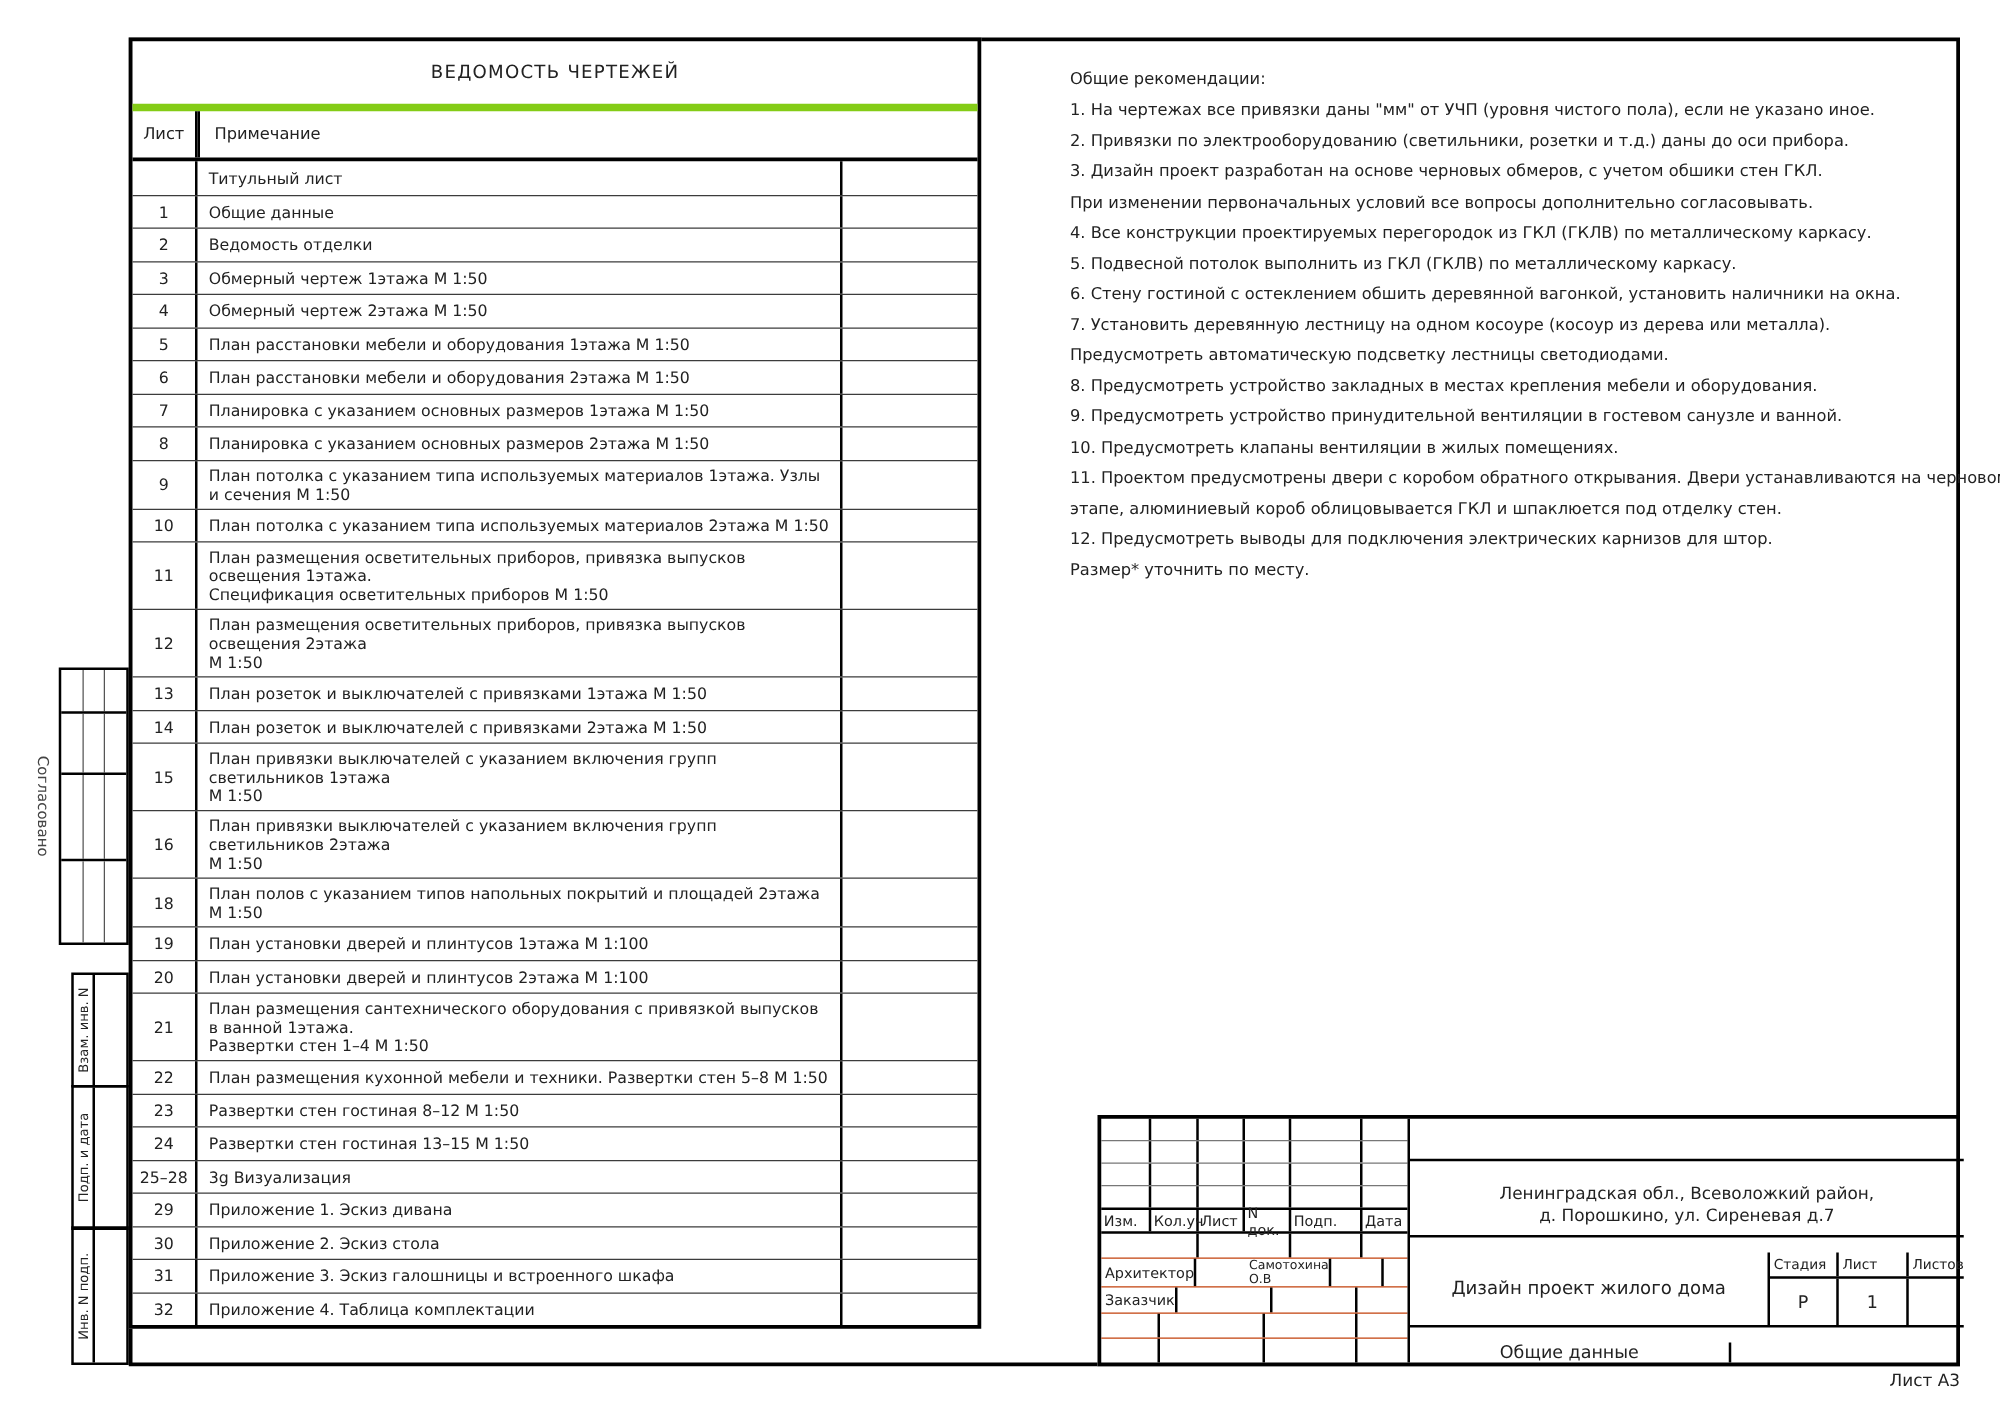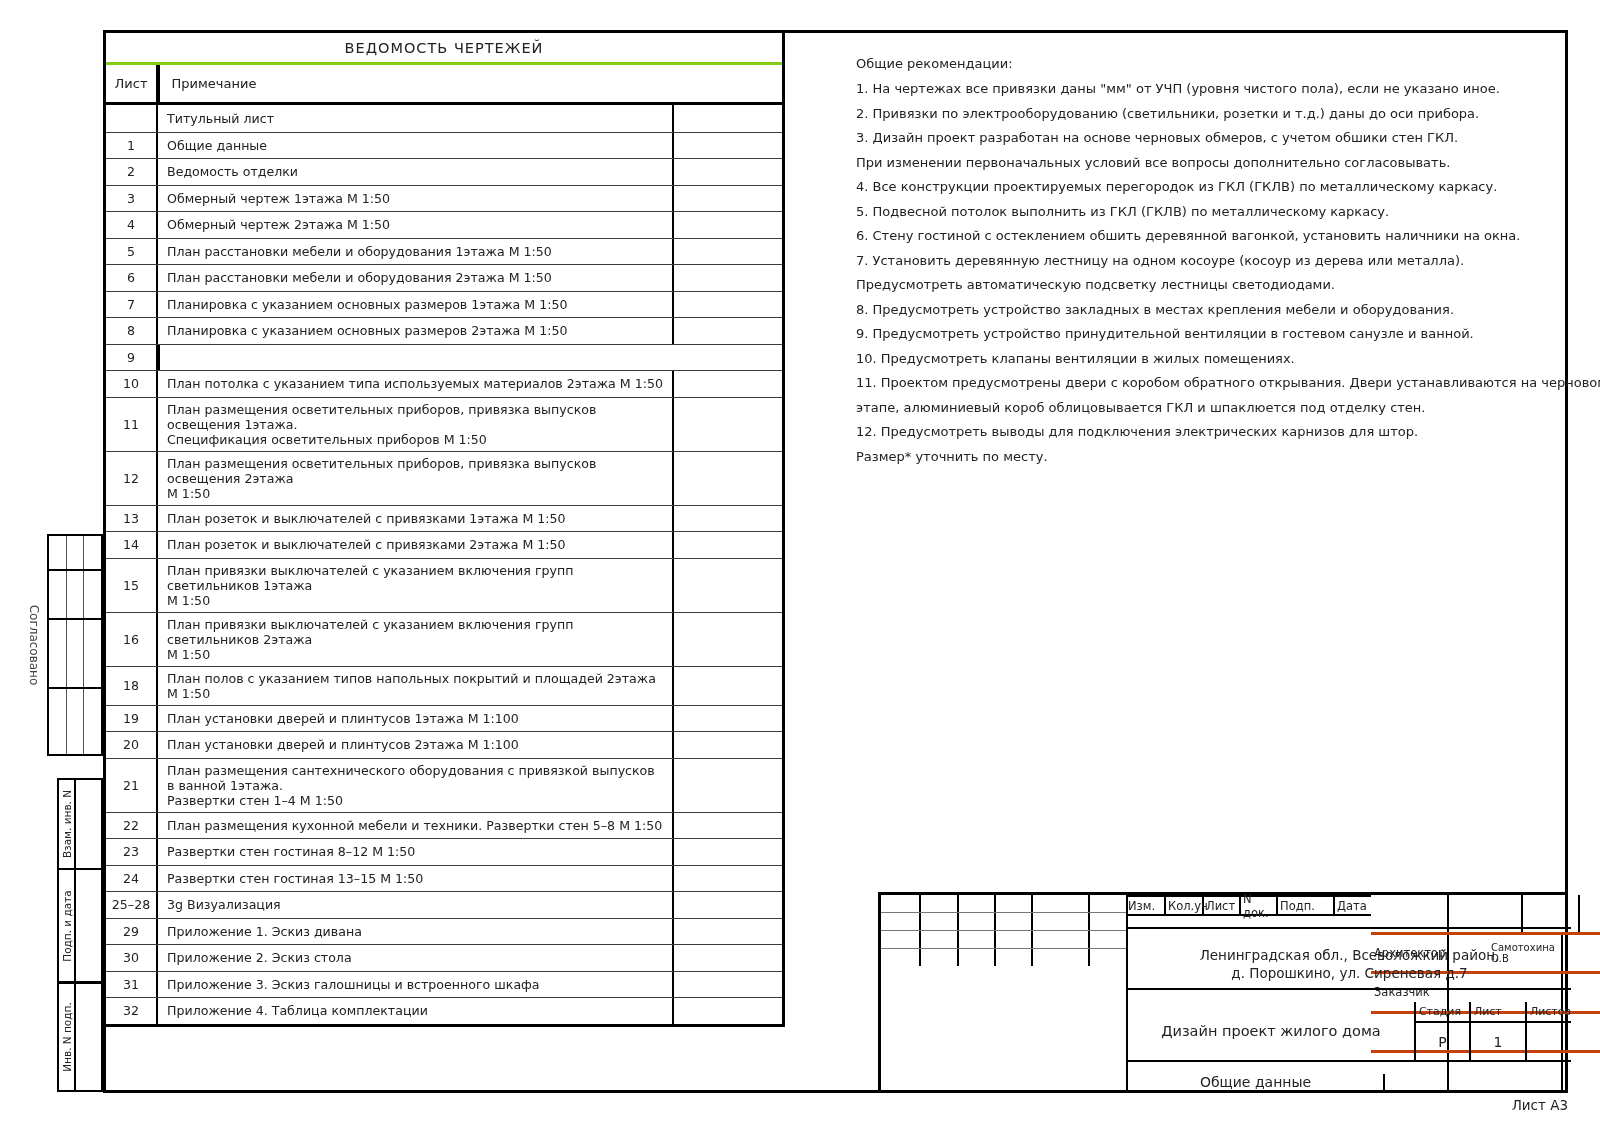--- a/index.html
+++ b/index.html
@@ -11,7 +11,7 @@
 
   
   .dtable { position:absolute; left:103px; top:30px; width:682px; border:3px solid #000; background:#fff; }
-  .dt-title { height:32px; border-bottom:3px solid #84cc16; display:flex; align-items:center; justify-content:center;
+  .dt-title { height:56px; border-bottom:6px solid #84cc16; display:flex; align-items:center; justify-content:center;
               font-size:14.5px; letter-spacing:1px; }
   .dt-head { height:40px; border-bottom:3px solid #000; display:flex; font-size:13px; }
   .dt-head .c-sheet, .dt-head .c-note, .dt-head .c-name { display:flex; align-items:center; justify-content:center; }

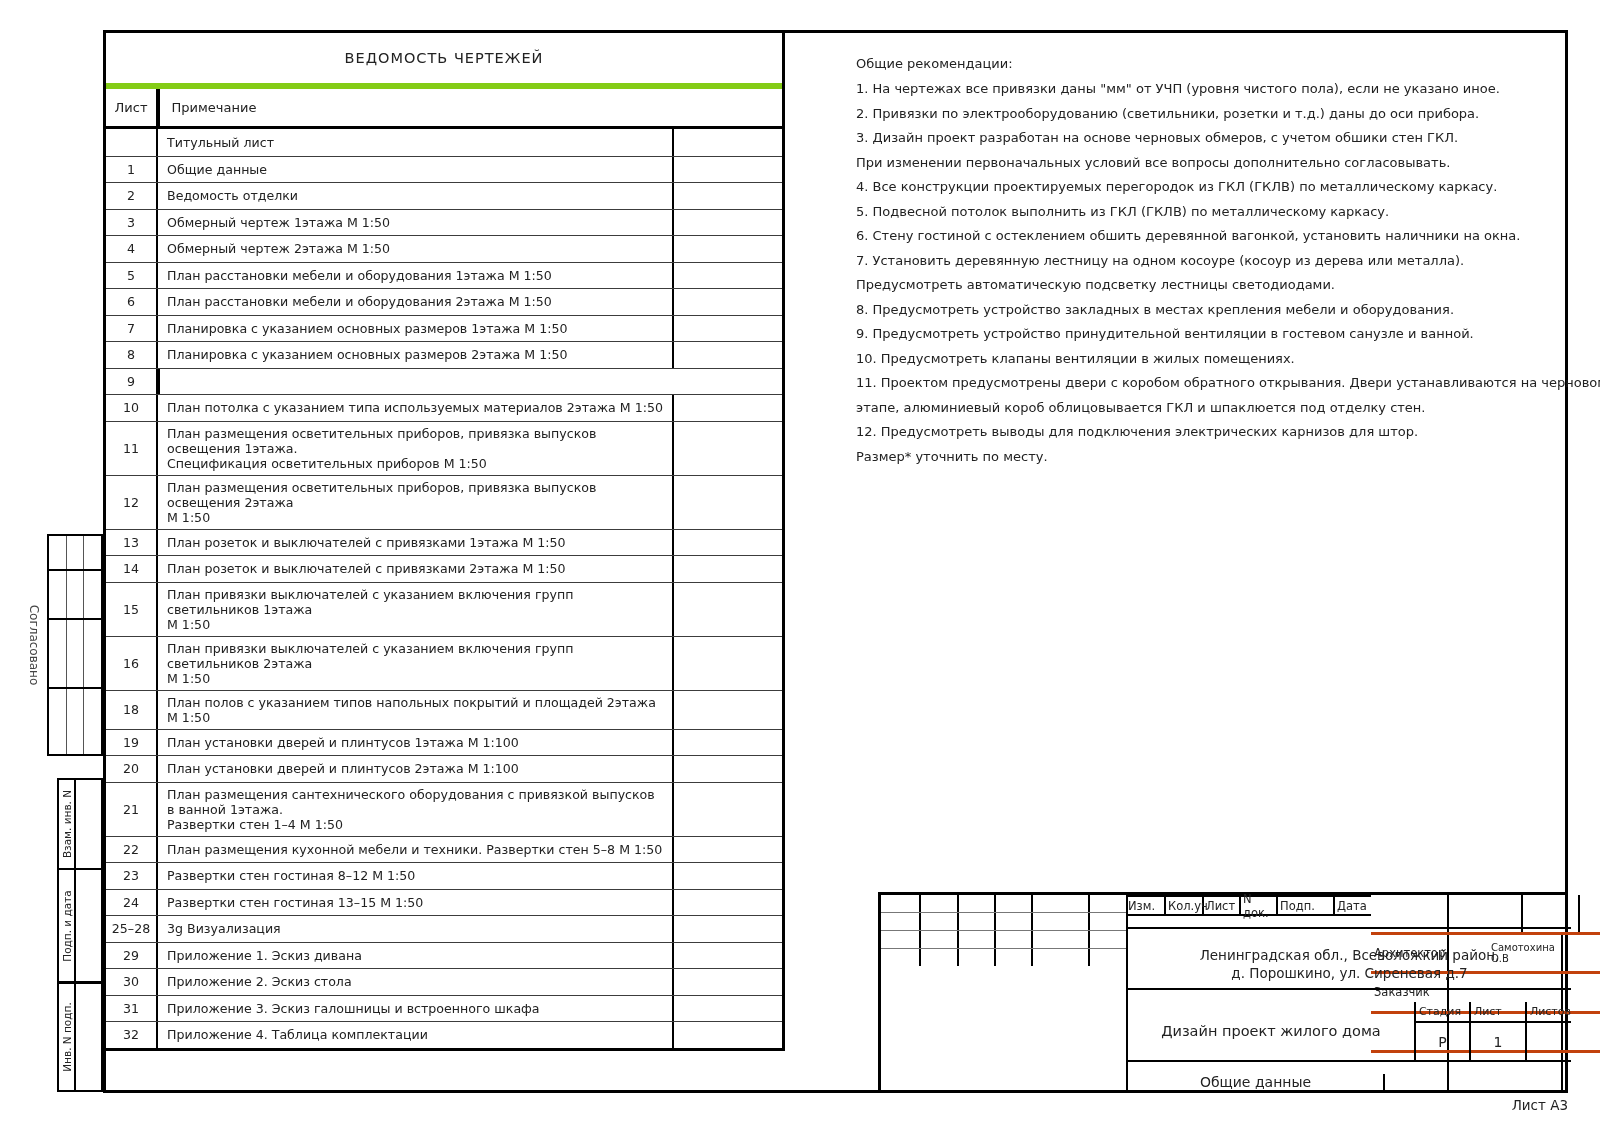--- a/index.html
+++ b/index.html
@@ -150,6 +150,7 @@
       </div>
         <div class="drow">
         <div class="c-sheet">9</div>
+        <div class="c-name">План потолка с указанием типа используемых материалов 1этажа. Узлы и сечения М 1:50</div>
         <div class="c-note"></div>
       </div>
         <div class="drow">

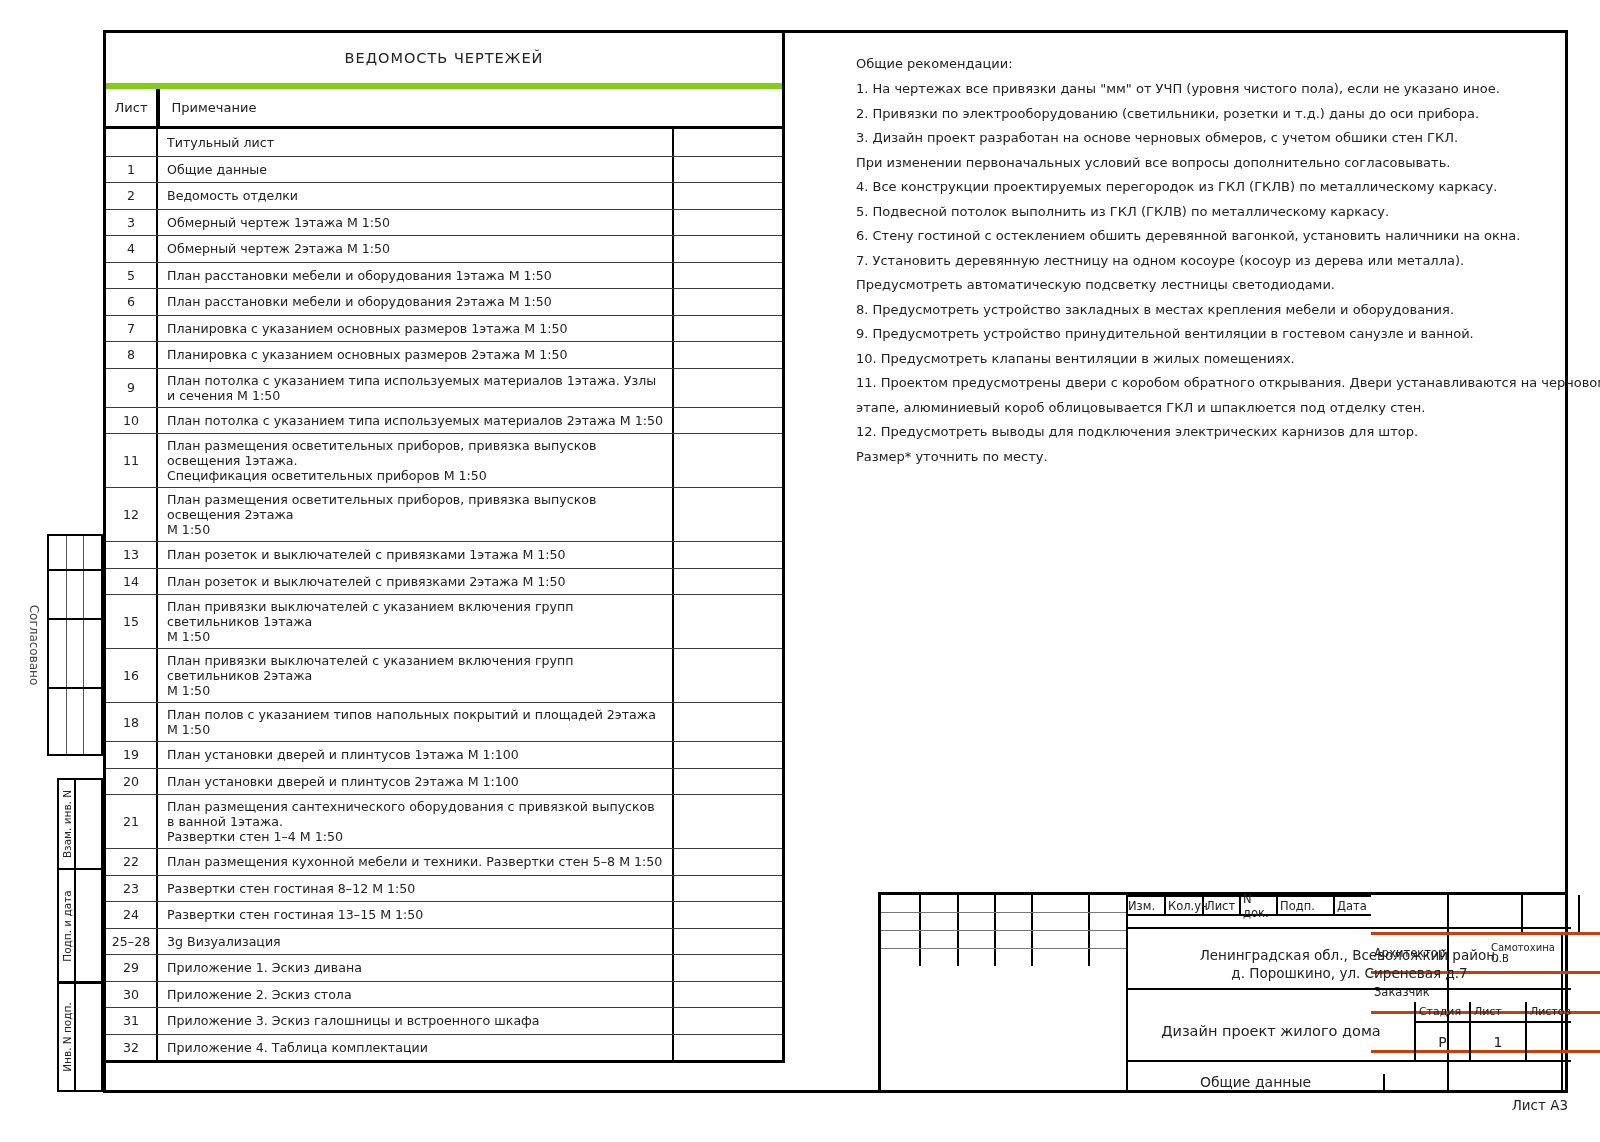--- a/index.html
+++ b/index.html
@@ -51,7 +51,7 @@
 
   
   .tblock { position:absolute; left:878px; top:892px; width:690px; height:201px; border:3px solid #000; background:#fff; }
-  .tb-left { position:absolute; left:0; top:0; width:245px; height:100%; display:flex; flex-direction:row; }
+  .tb-left { position:absolute; left:0; top:0; width:245px; height:100%; display:flex; flex-direction:column; }
   .tb-minirows { height:71px; display:flex; flex-direction:column; }
   .tb-minirow { flex:1; display:flex; }
   .tb-minirow + .tb-minirow { border-top:1px solid #777; }

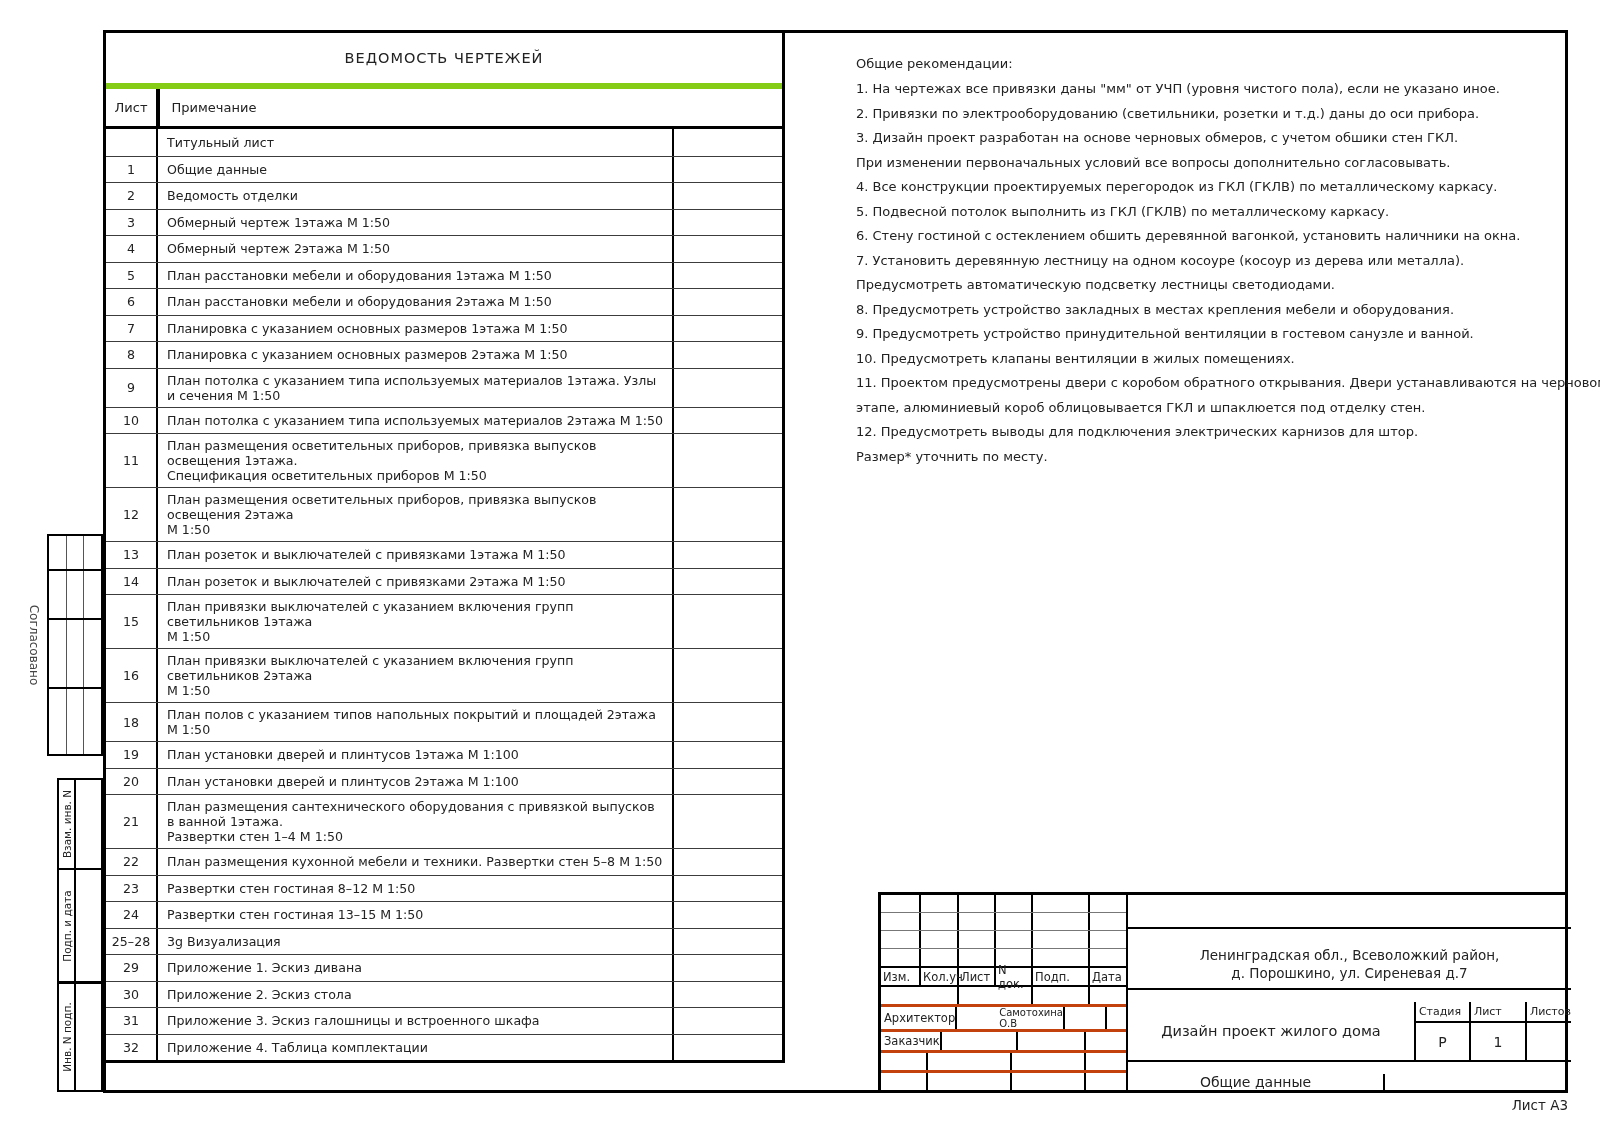--- a/index.html
+++ b/index.html
@@ -61,7 +61,7 @@
   .tb-headrow .mc { display:flex; align-items:center; padding-left:2px; }
   .tb-prows { flex:1; display:flex; flex-direction:column; font-size:11.5px; }
   .tb-prow { flex:1; display:flex; }
-  .tb-prow + .tb-prow { border-top:3px solid #c2410c;gap:40px; }
+  .tb-prow + .tb-prow { border-top:1px solid #c2410c;gap:40px; }
   .p-role { width:78px; border-right:2px solid #000; display:flex; align-items:center; padding-left:3px; }
   .p-name { width:74px; border-right:2px solid #000; display:flex; align-items:center; padding-left:2px; font-size:10px; }
   .p-sign { width:57px; border-right:2px solid #000; }

